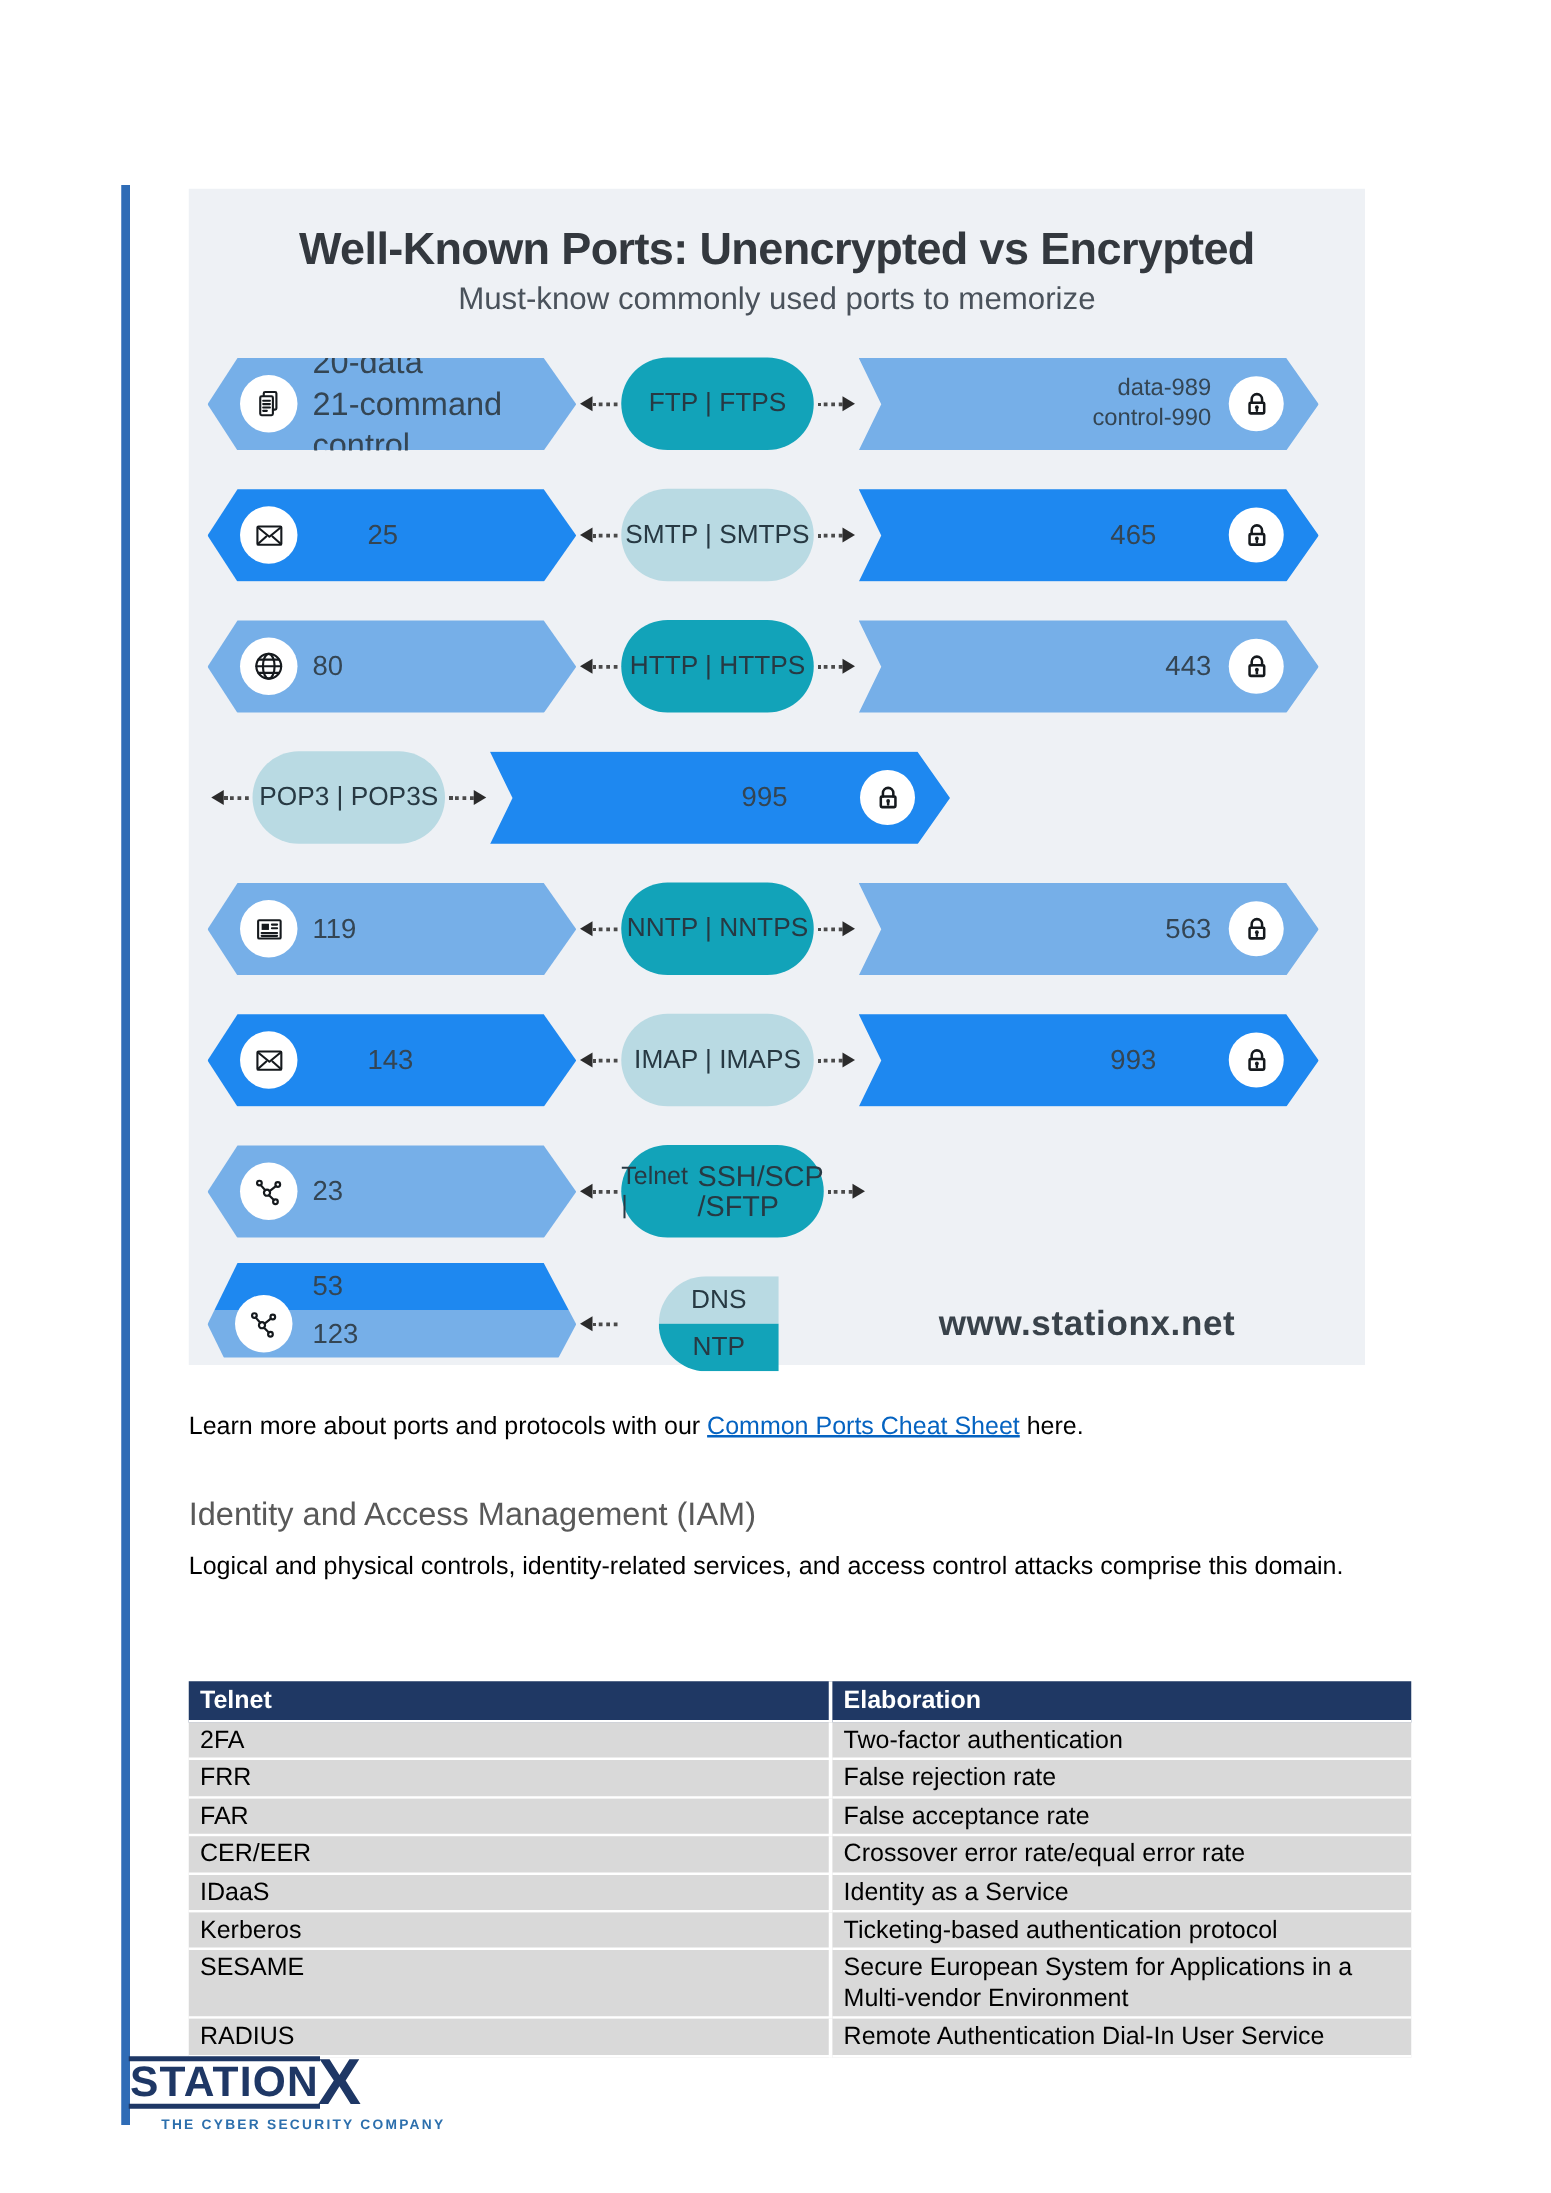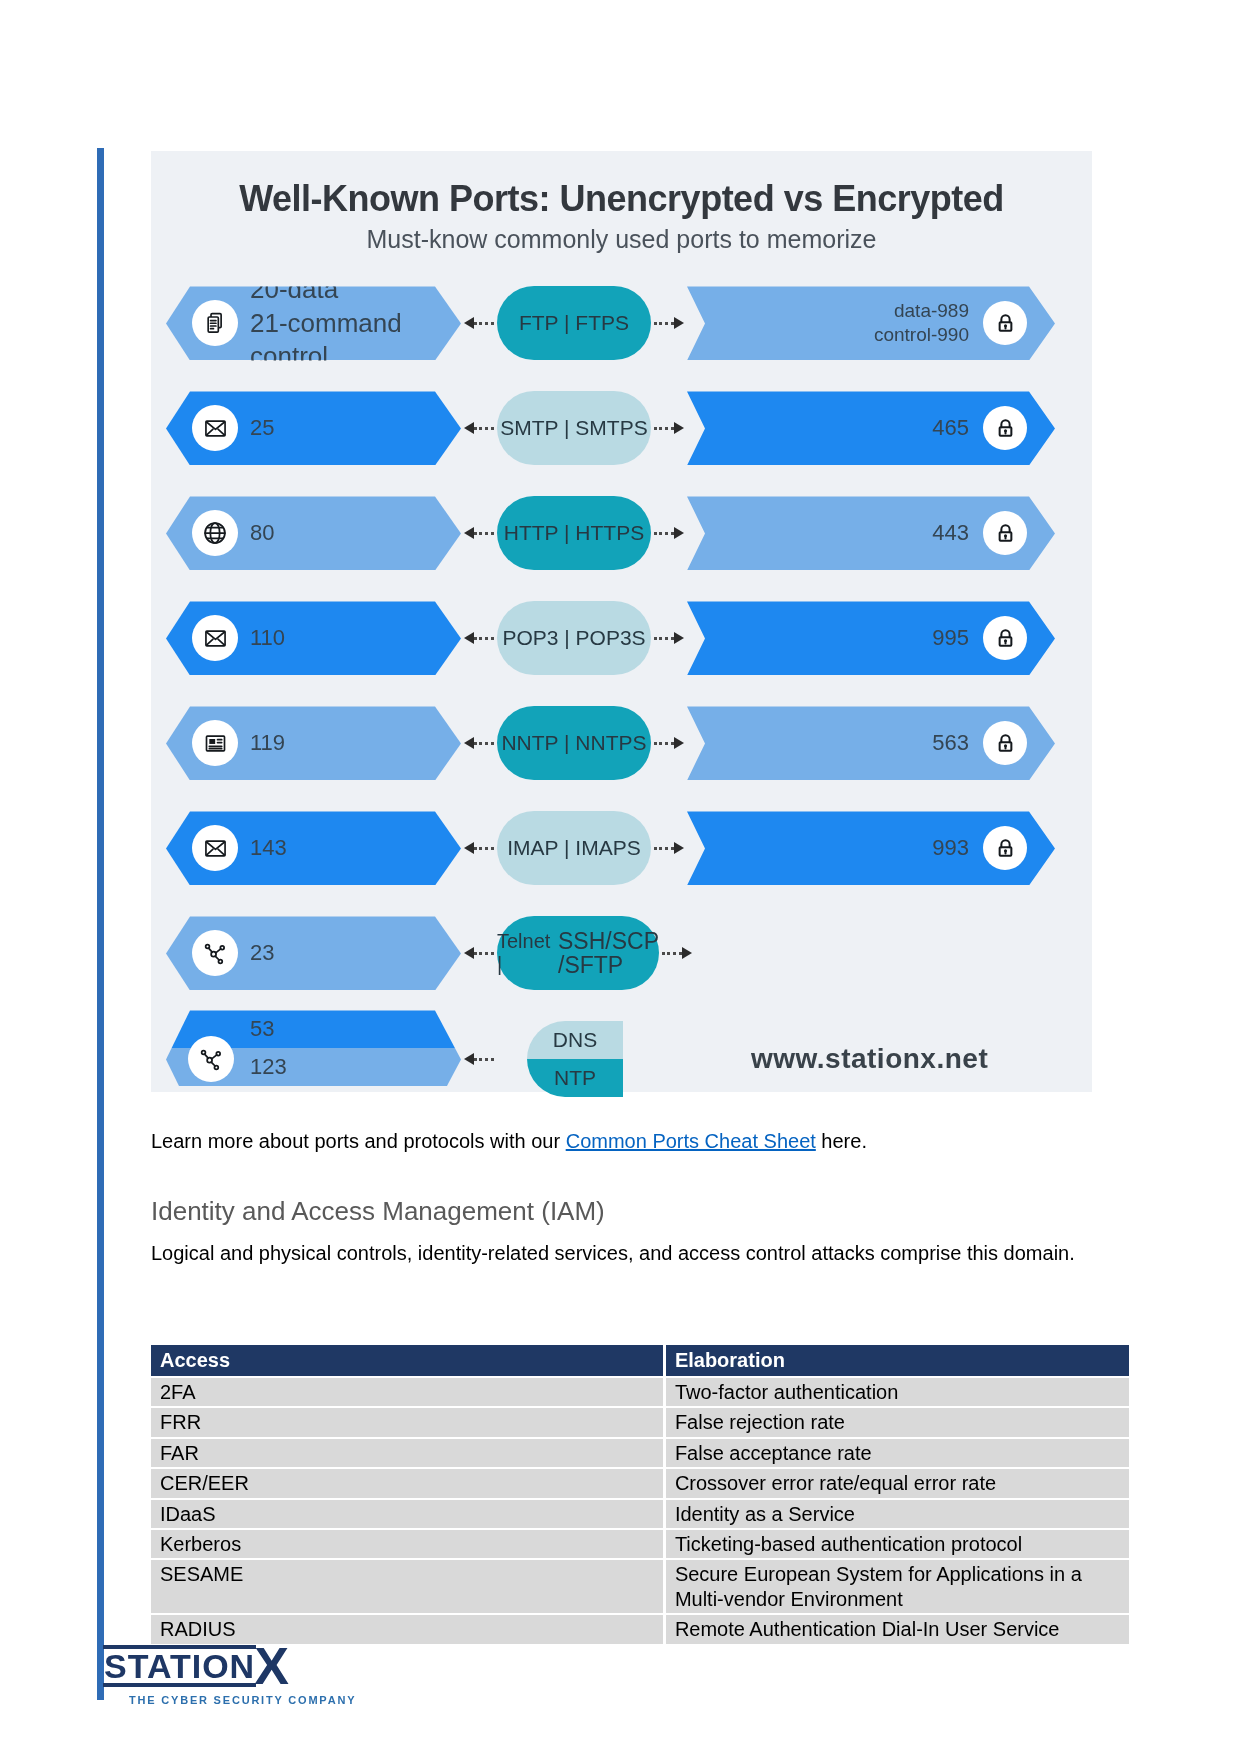--- a/index.html
+++ b/index.html
@@ -20,7 +20,7 @@
   .hexR{width:368px;height:74px;display:flex;align-items:center;justify-content:flex-end;
         clip-path:polygon(0 0,calc(100% - 26px) 0,100% 50%,calc(100% - 26px) 100%,0 100%,18px 50%);}
   .light{background:#76AFE8;}
-  .bright{background:#1E88F0;}
+  .bright{background:#1E88F0;gap:44px;}
   .teal{background:#12A3B9;}
   .pale{background:#B9DAE3;}
   .icircle{width:46px;height:46px;border-radius:50%;background:#ffffff;flex-shrink:0;

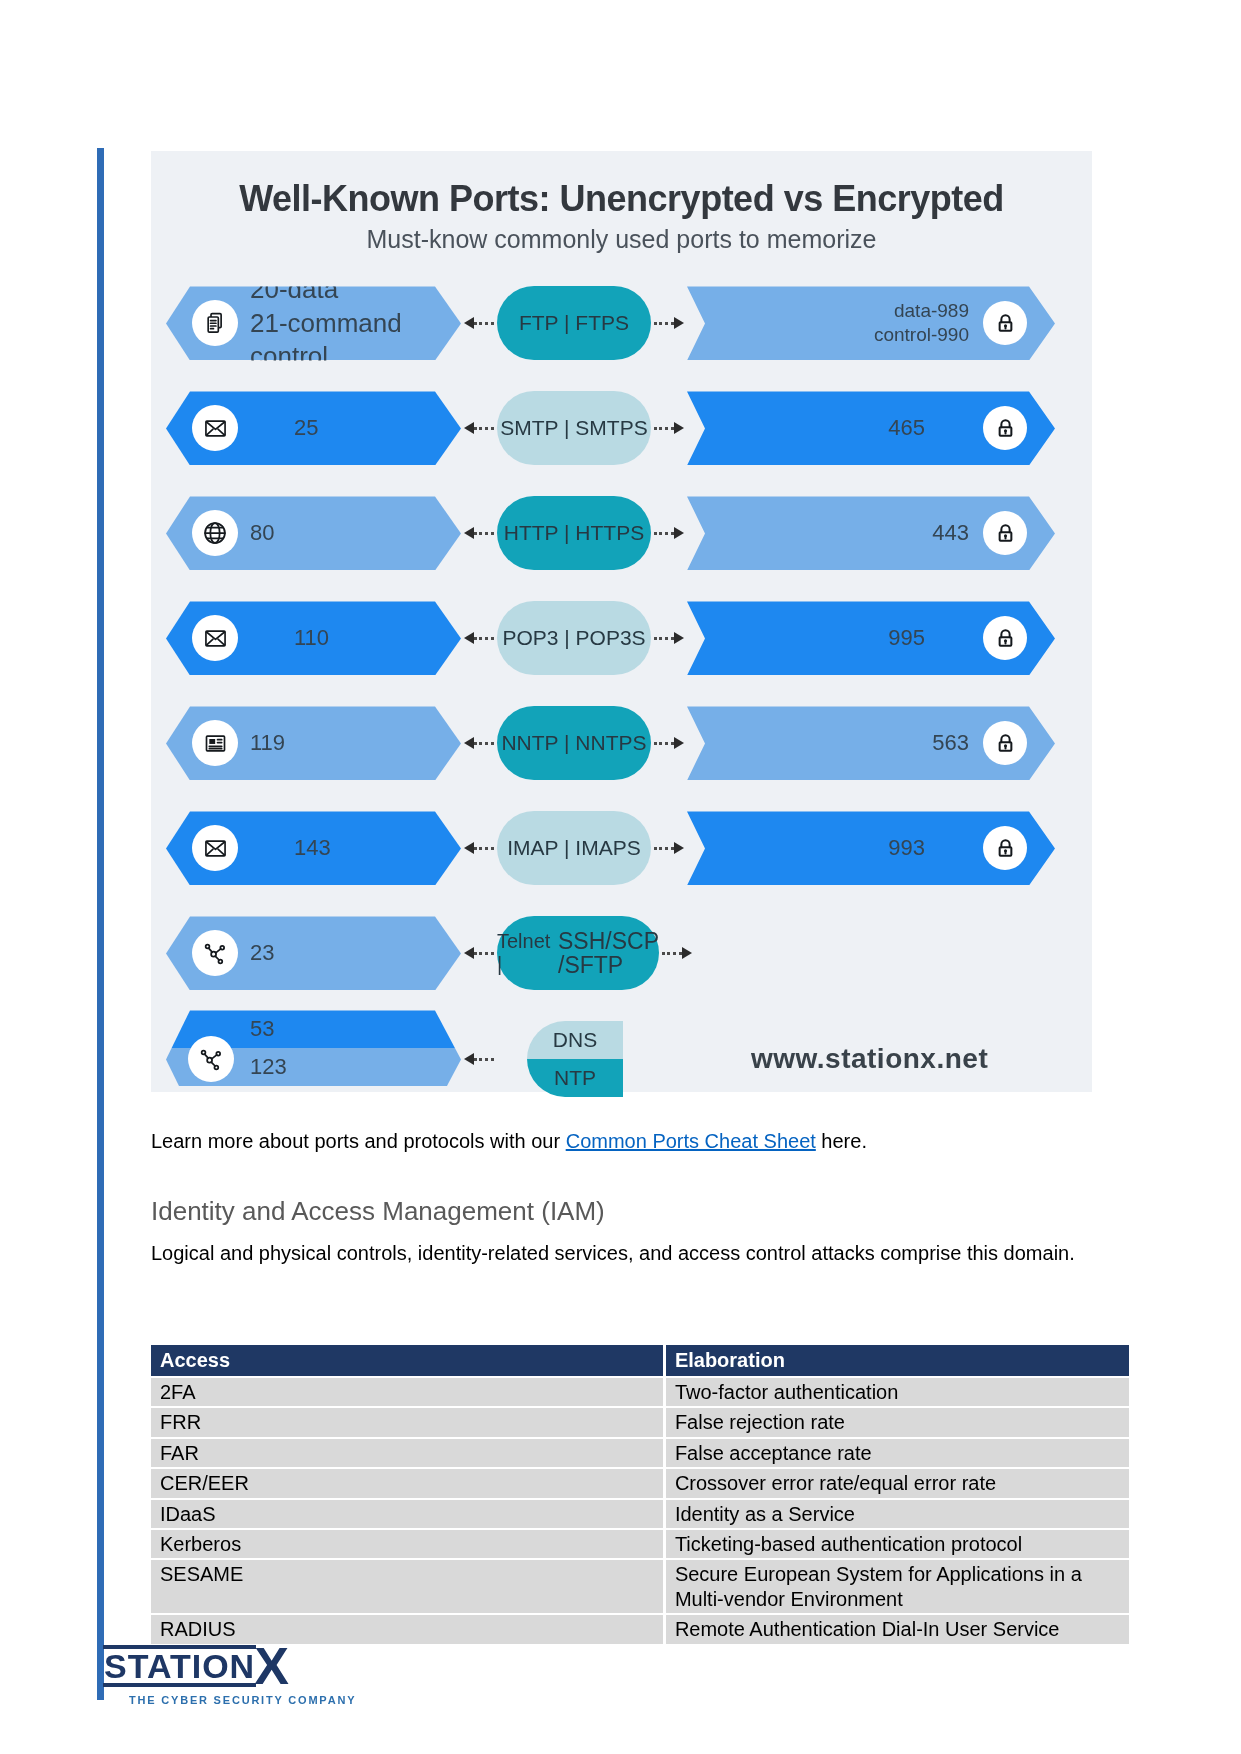--- a/index.html
+++ b/index.html
@@ -194,18 +194,6 @@
           </div>
         </div>
         <div class="irow">
-          <div class="hex hexL bright">
-            <div class="icircle">
-              <svg width="27" height="27" viewBox="0 0 24 24" fill="none" stroke="#15191d" stroke-width="1.5" stroke-linecap="round" stroke-linejoin="round">
-                <rect x="3.5" y="5.5" width="17" height="13" rx="0.8"></rect>
-                <path d="M4 6.2l8 6.6 8-6.6"></path>
-                <path d="M4 17.8l5.8-5.2M20 17.8l-5.8-5.2"></path>
-              </svg>
-            </div>
-            <div class="llab">
-              <div>110</div>
-            </div>
-          </div>
           <span class="arr">
             <span class="tri tl"></span>
             <span class="dots"></span>

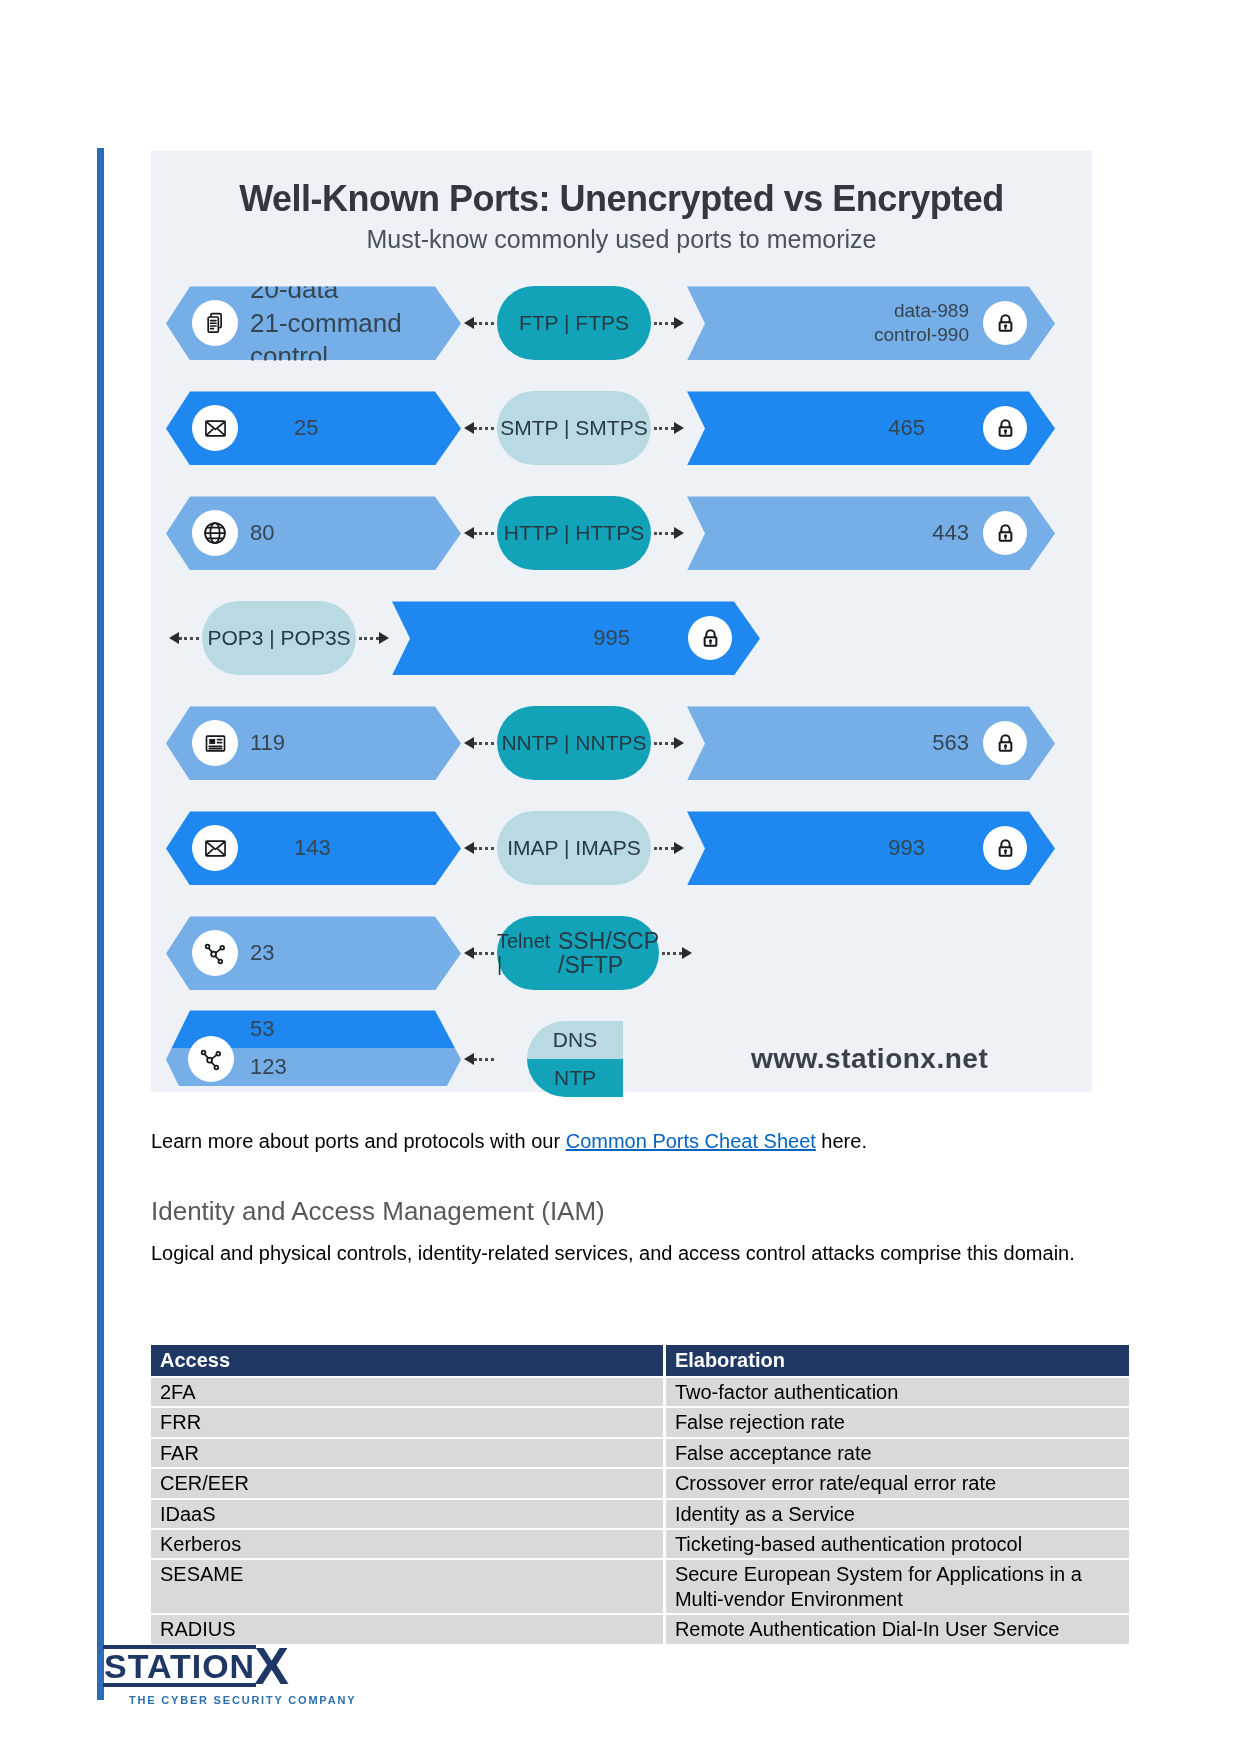--- a/index.html
+++ b/index.html
@@ -359,7 +359,7 @@
   <table class="tbl">
     <thead>
         <tr id="thr">
-          <th>Access</th>
+          <th>Telnet</th>
           <th>Elaboration</th>
         </tr>
       </thead>

